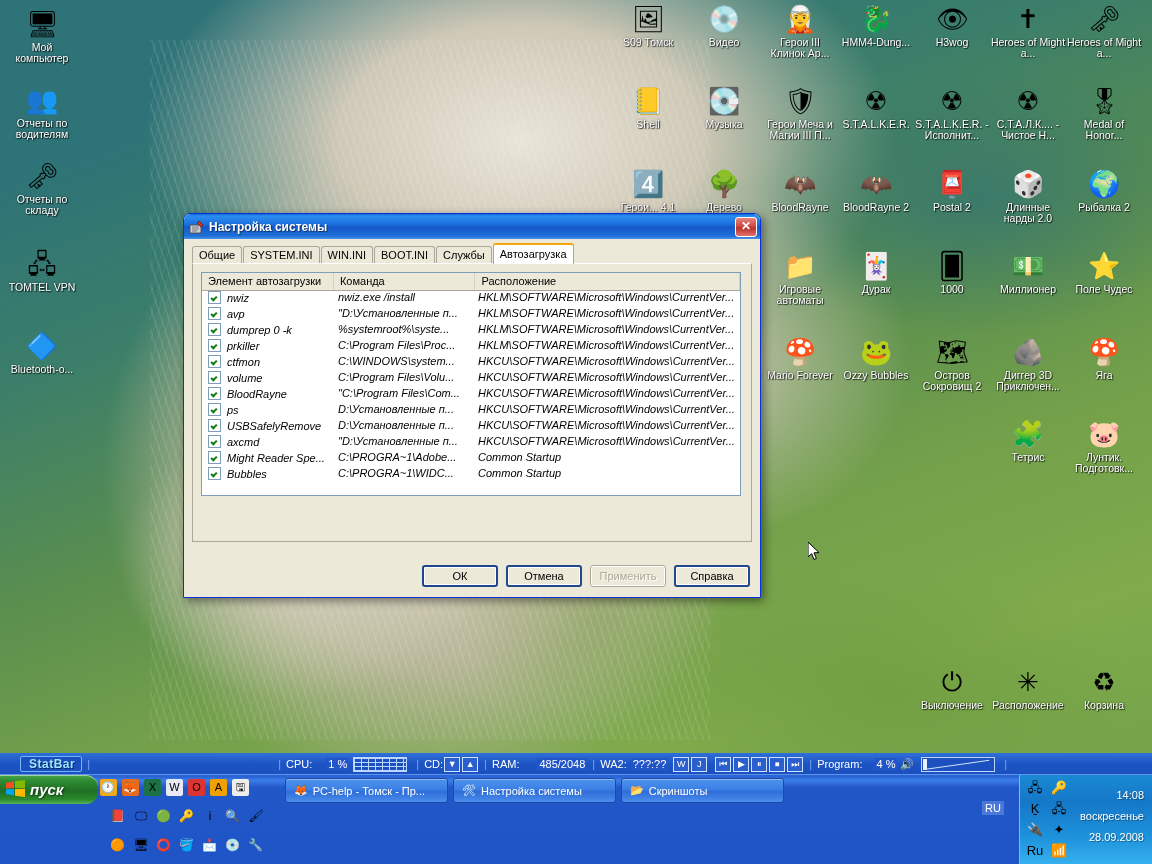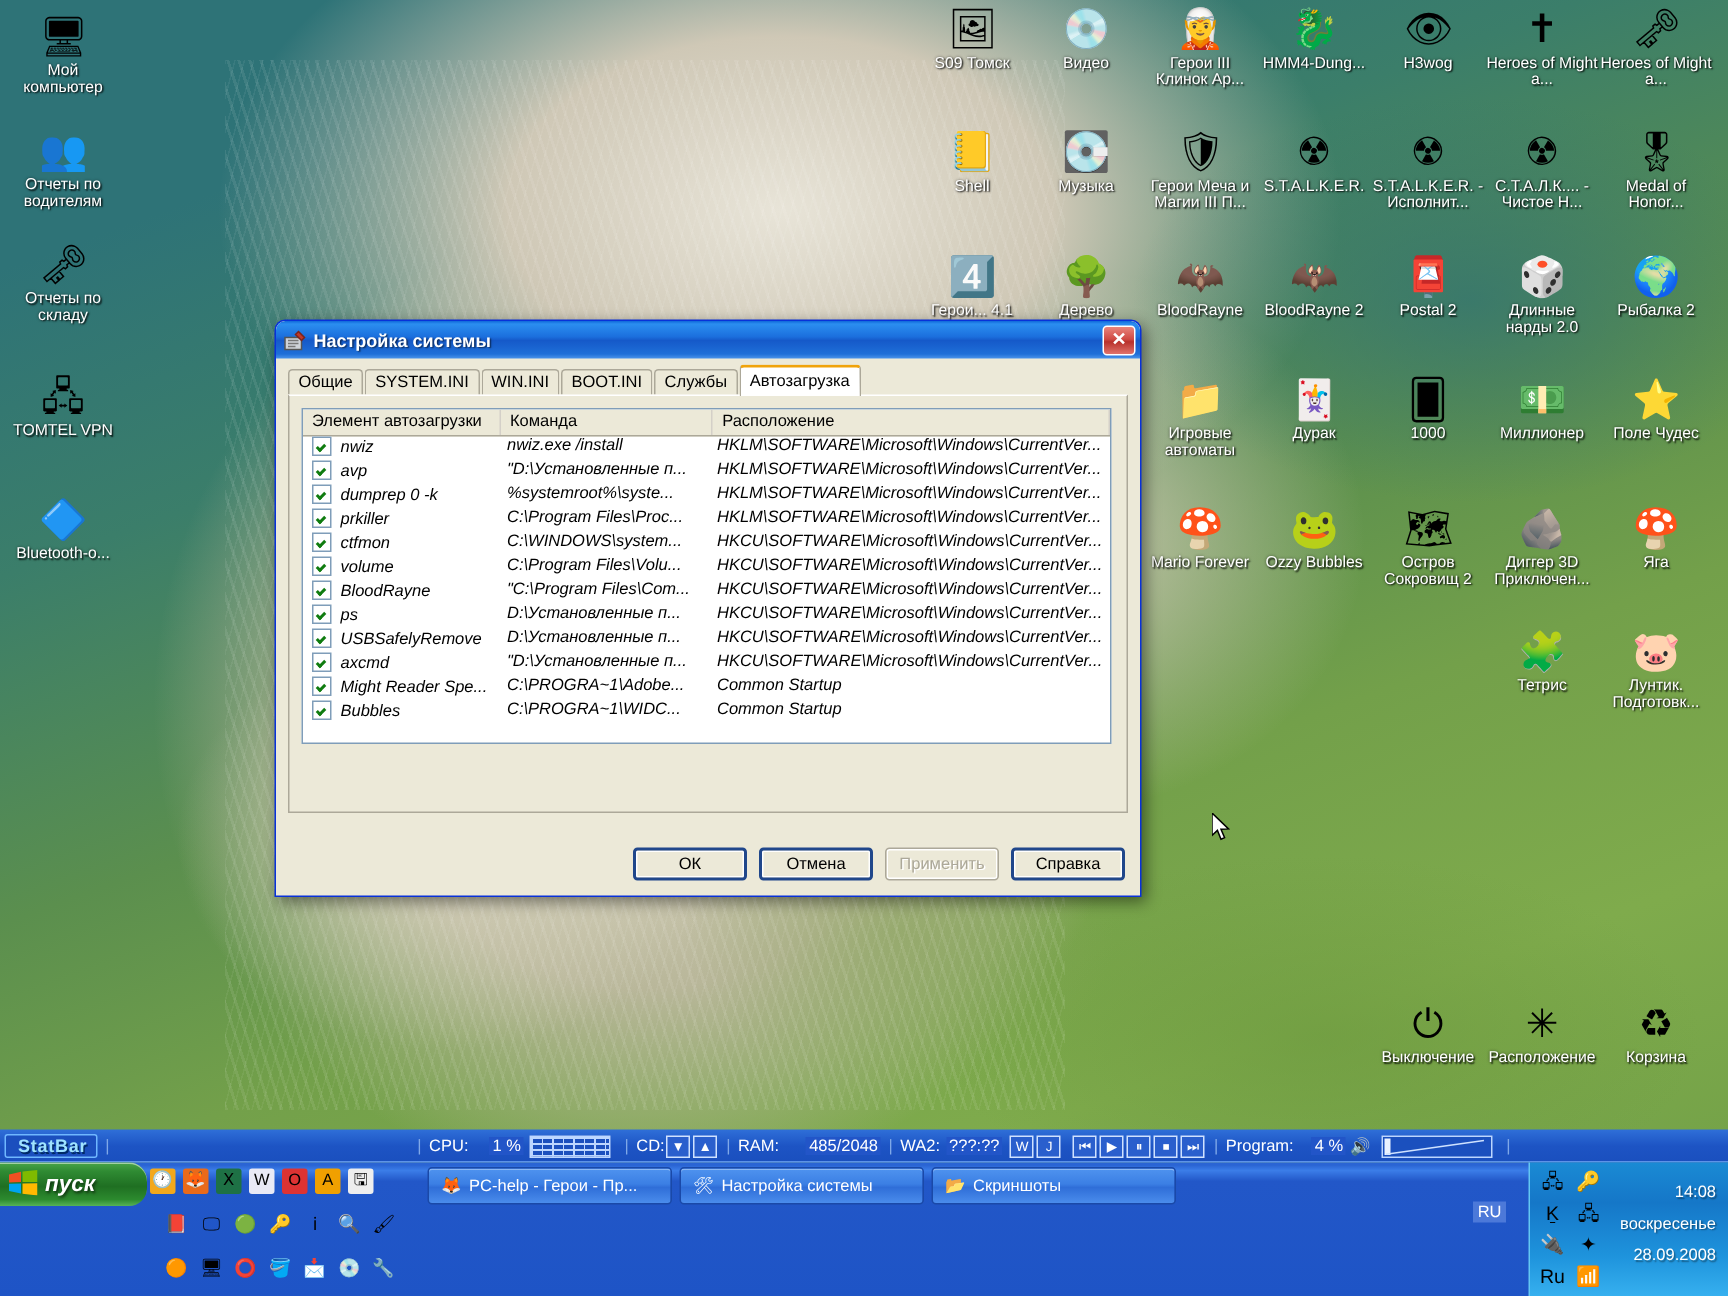--- a/index.html
+++ b/index.html
@@ -83,7 +83,7 @@
     display:flex;align-items:center;color:#fff;font-size:11px;}
   #statbar .logo{font-weight:bold;font-size:12px;color:#9fe3ff;padding:0 6px 0 8px;
     text-shadow:1px 1px 0 #002a66;letter-spacing:.5px;
-    border:1px solid #6fb7ff;background:#1b4fbe;margin-left:3px;border-radius:2px;}
+    border:1px solid #6fb7ff;background:#1b4fbe;margin-left:20px;border-radius:2px;}
   .sb-sep{padding:0 5px;color:#7fa8e8;}
   .sb-val{background:#2255c8;padding:0 2px;}
   .sb-gauge{width:52px;height:13px;border:1px solid #bcd6ff;background:#1b50be;

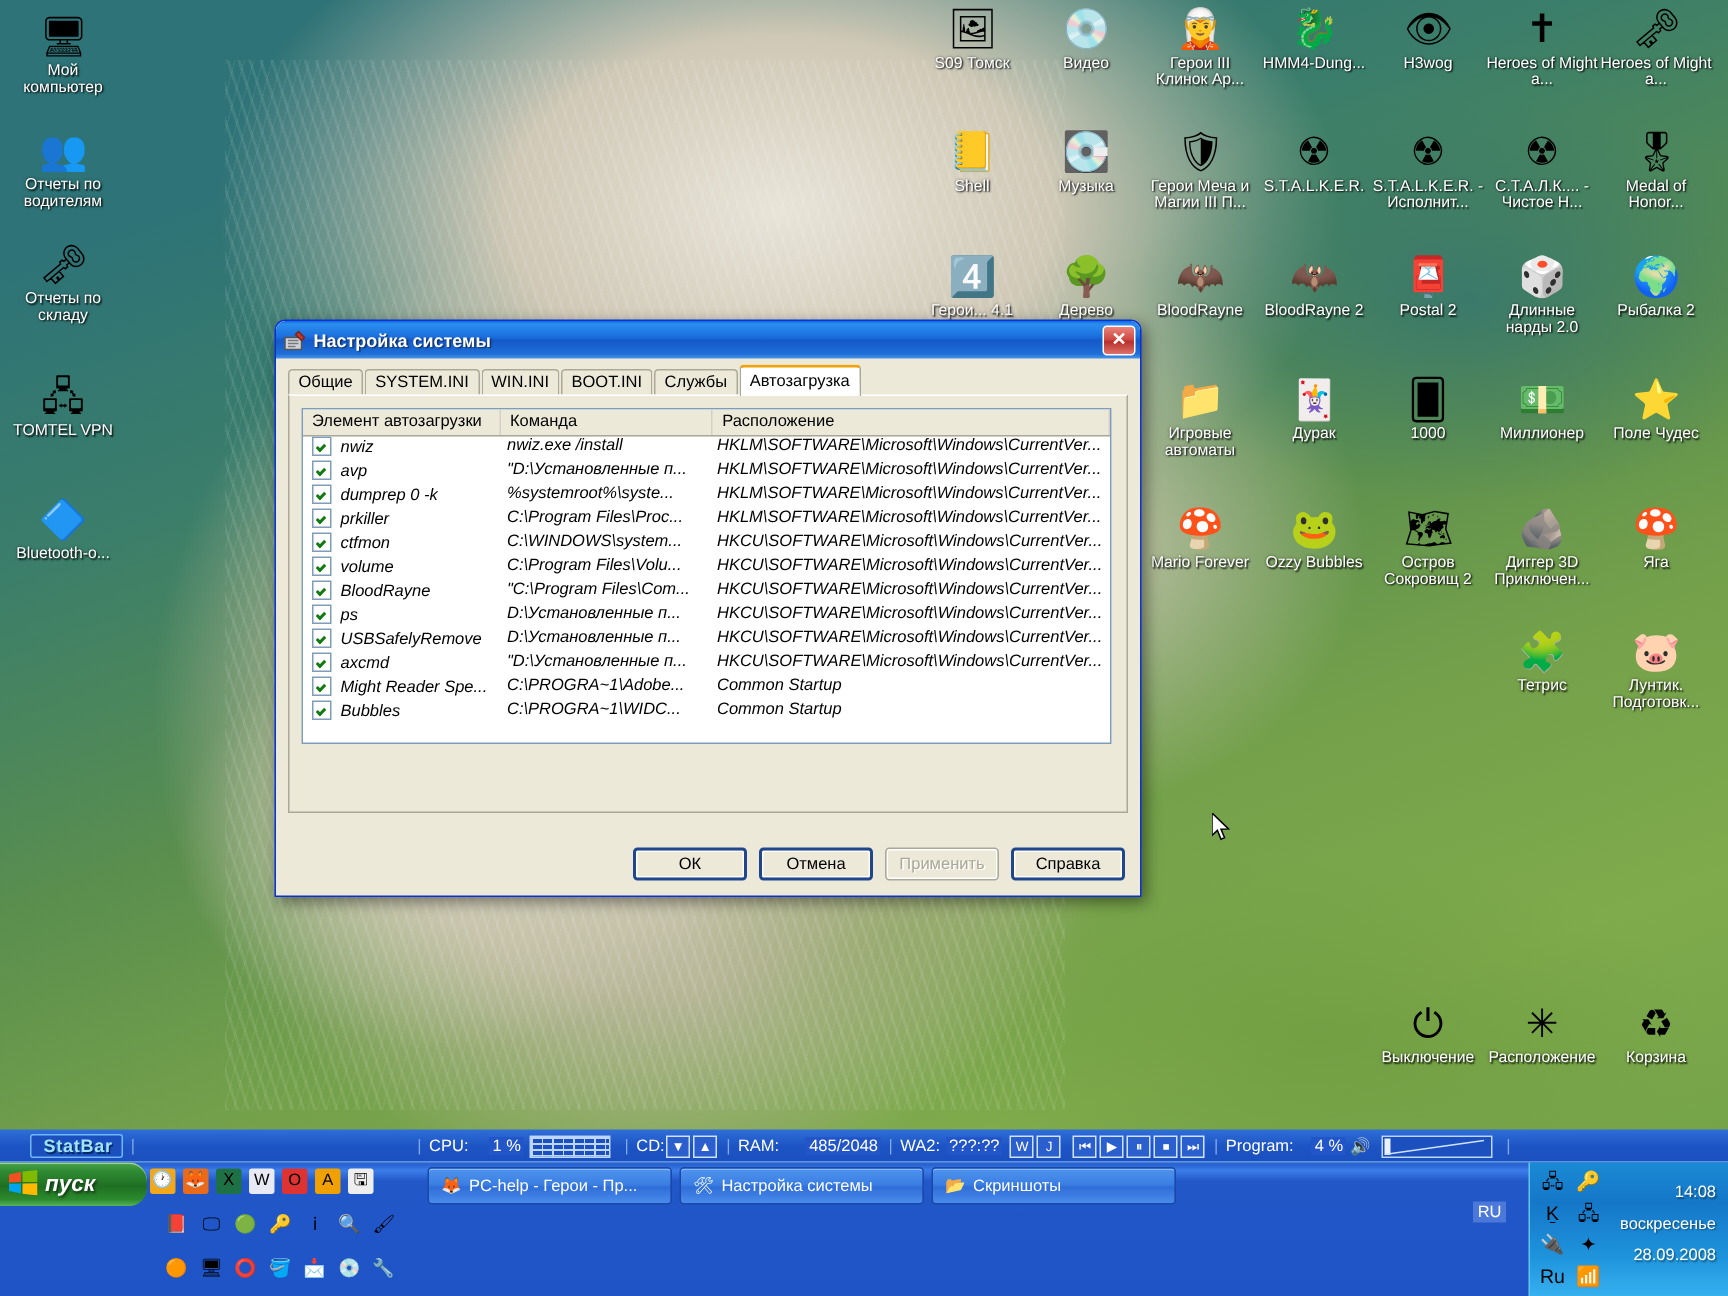--- a/index.html
+++ b/index.html
@@ -510,7 +510,7 @@
   <div class="tbtns" id="tbtns">
       <div class="tbtn">
         <span class="ic">🦊</span>
-        <span class="tx">PC-help - Герои - Пр...</span>
+        <span class="tx">PC-help - Томск - Пр...</span>
       </div>
       <div class="tbtn">
         <span class="ic">🛠</span>

